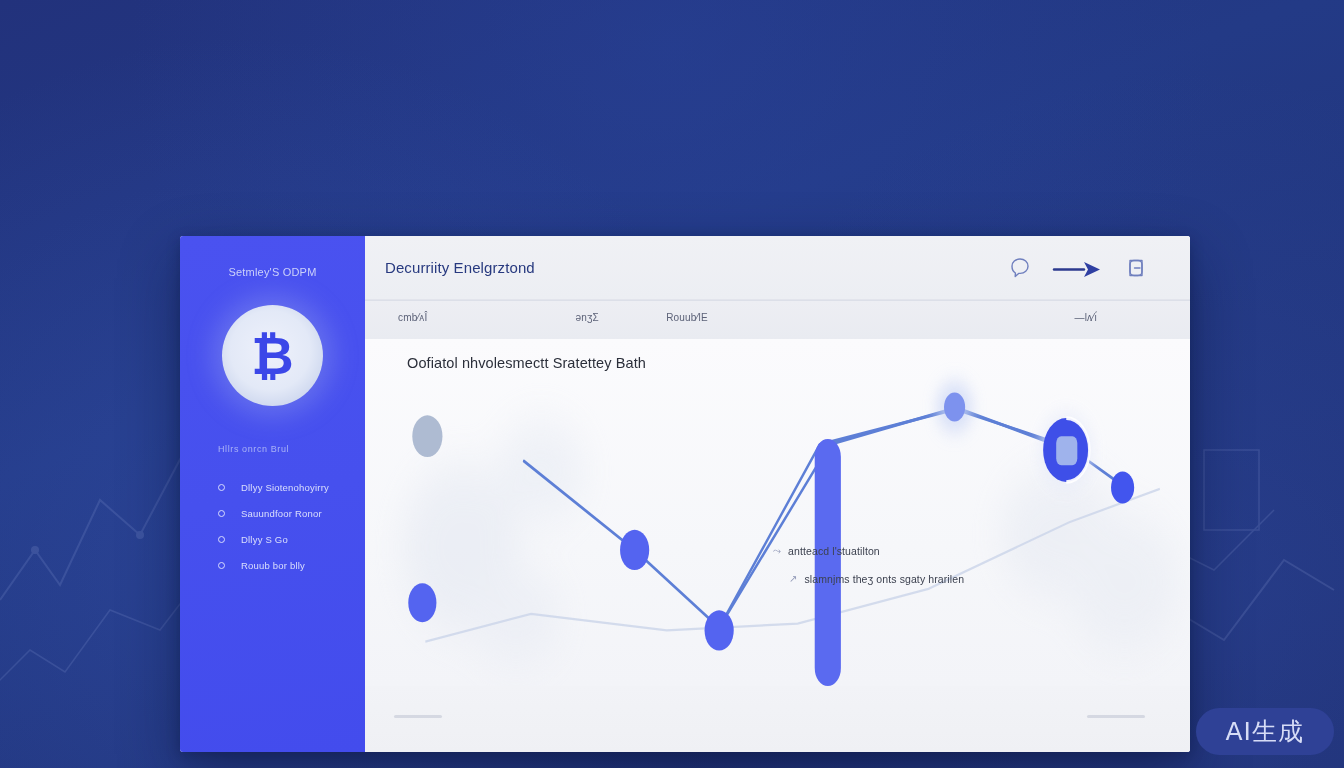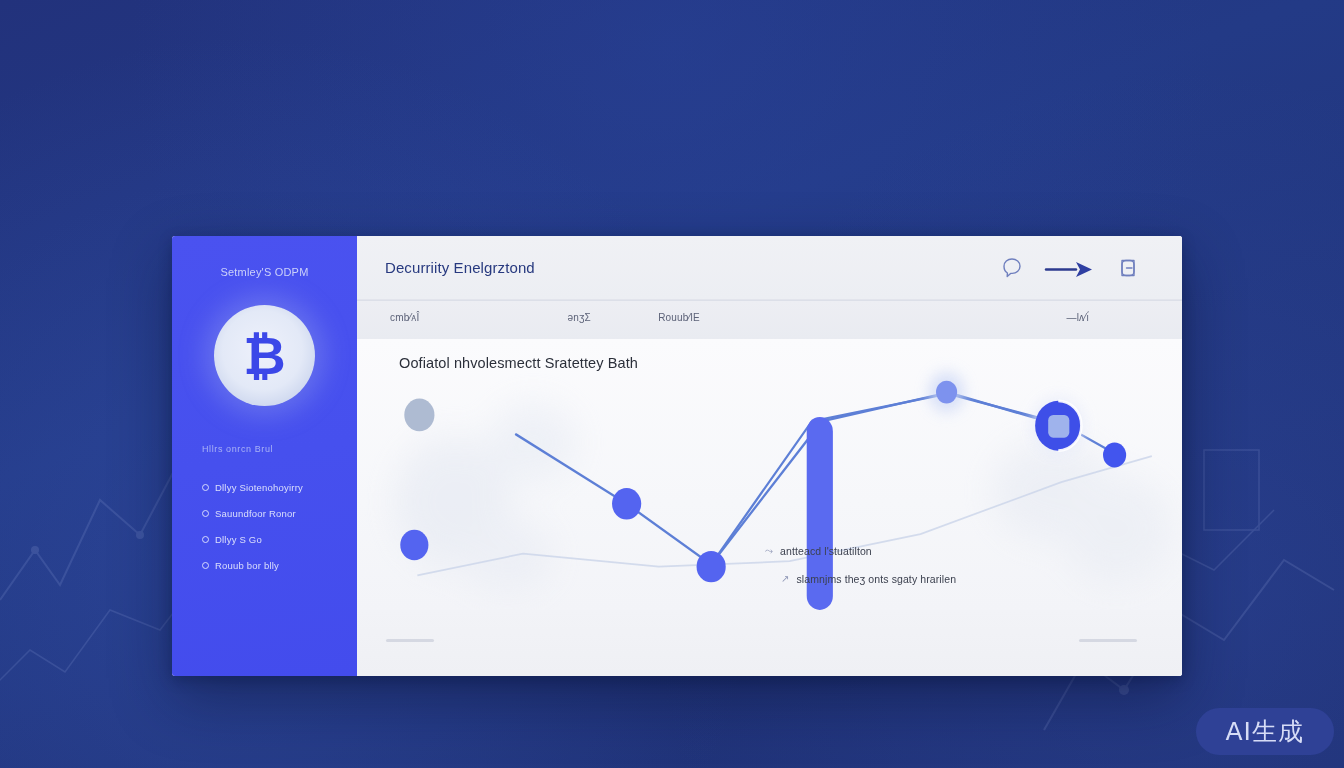--- a/index.html
+++ b/index.html
@@ -36,10 +36,10 @@
   
   #app-window {
     position: absolute;
-    left: 172px;
+    left: 180px;
     top: 236px;
     width: 1010px;
-    height: 440px;
+    height: 516px;
     background: #f2f3f7;
     border-radius: 3px;
     box-shadow: 0 22px 60px rgba(8,16,52,0.45), 0 4px 14px rgba(8,16,52,0.30);

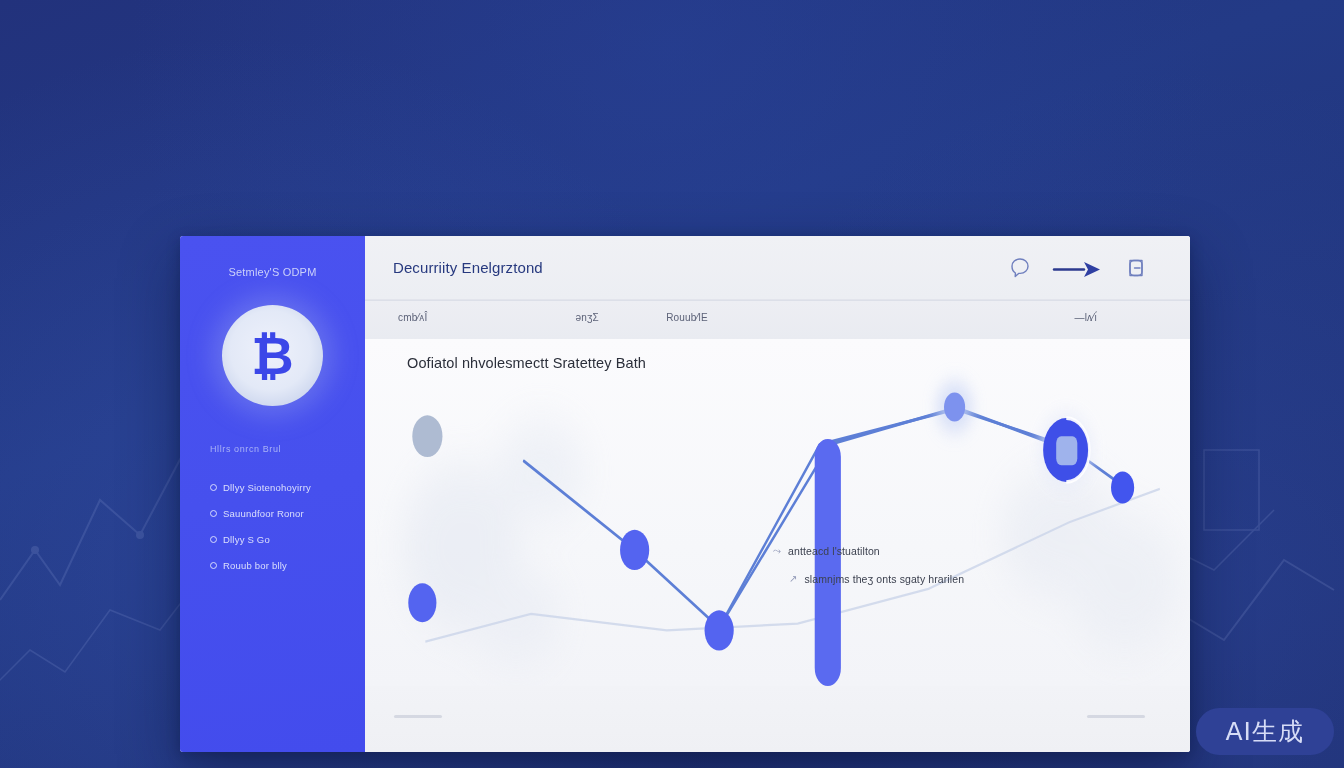--- a/index.html
+++ b/index.html
@@ -137,7 +137,7 @@
     border-bottom: 1px solid #e2e4ec;
     display: flex;
     align-items: center;
-    padding: 0 44px 0 28px;
+    padding: 0 44px 0 20px;
     box-sizing: border-box;
   }
   #header-title {

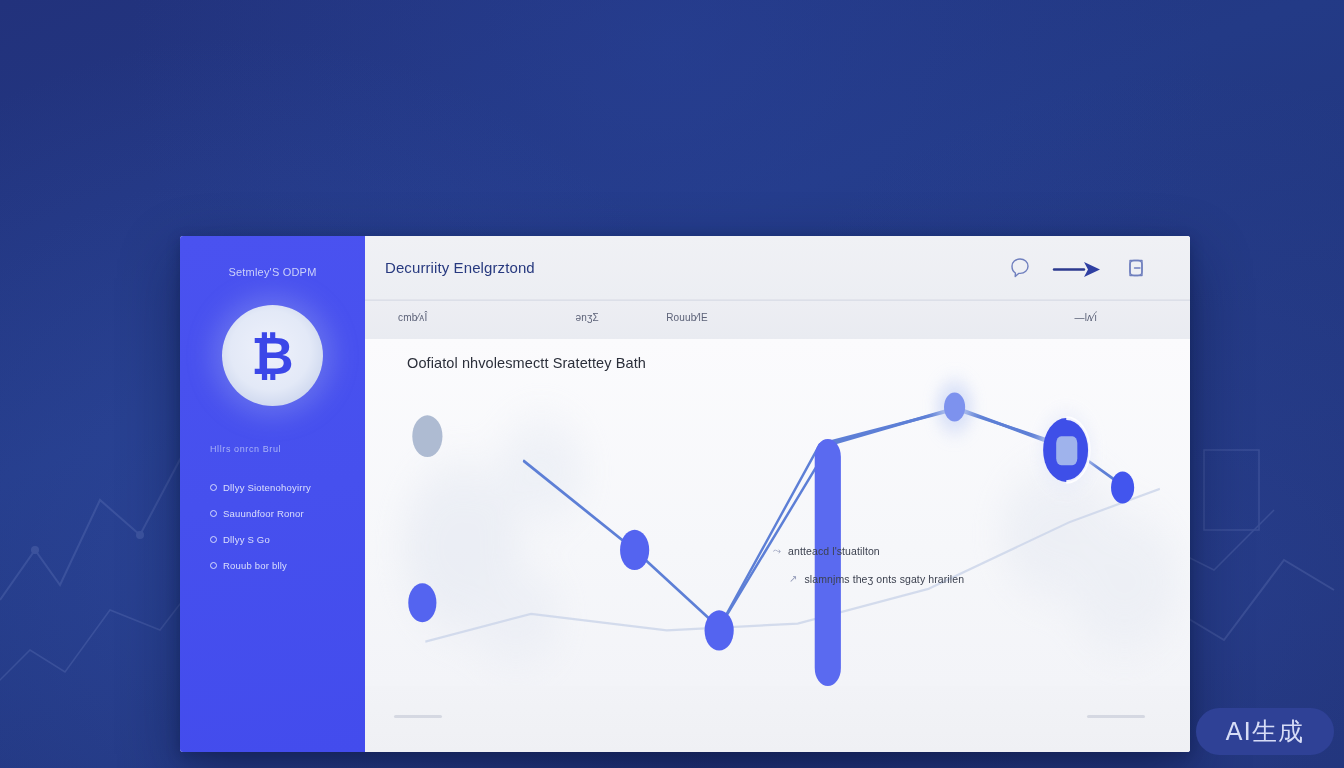--- a/index.html
+++ b/index.html
@@ -89,7 +89,7 @@
   #sidebar-nav {
     margin-top: 38px;
     width: 100%;
-    padding-left: 30px;
+    padding-left: 38px;
     box-sizing: border-box;
   }
   .nav-section-title {

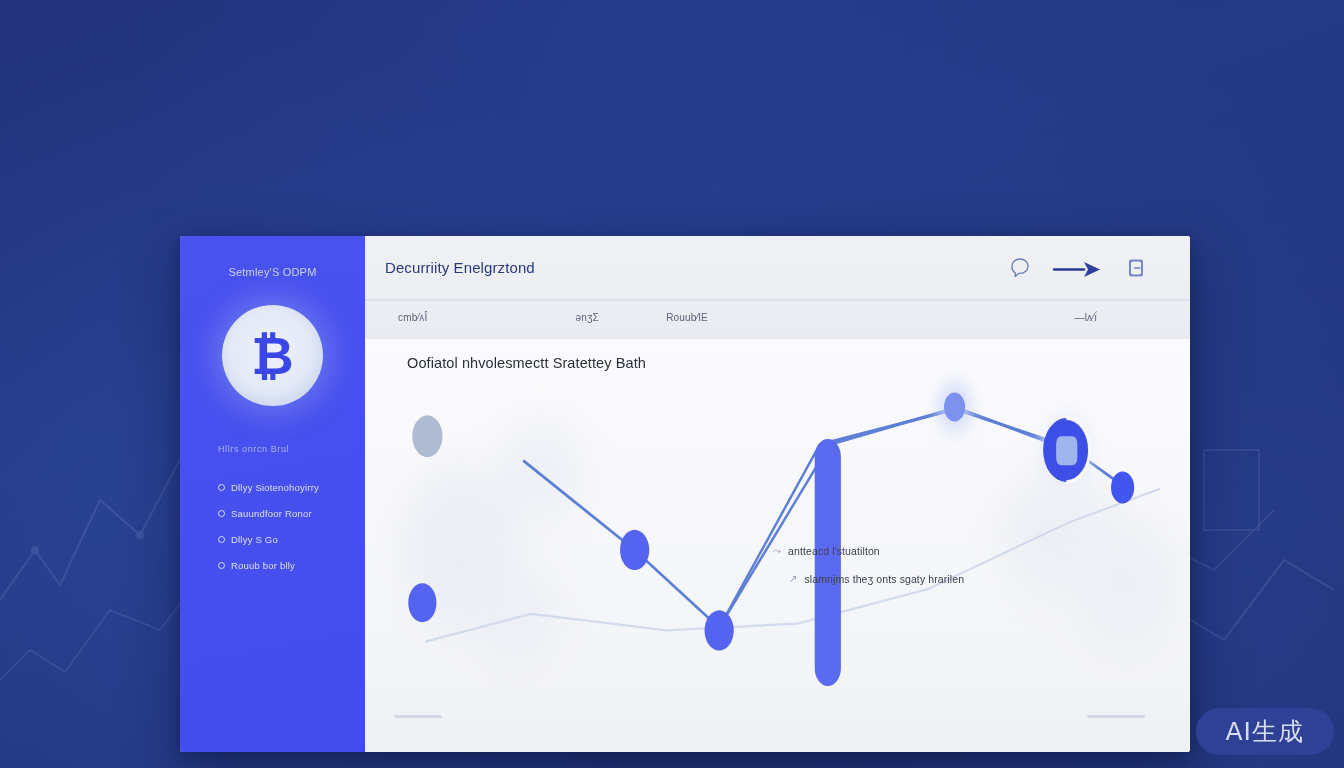--- a/index.html
+++ b/index.html
@@ -103,7 +103,7 @@
   .nav-item {
     display: flex;
     align-items: center;
-    gap: 6px;
+    gap: 16px;
     margin-bottom: 15px;
     color: #e2e6fd;
     font-size: 9.5px;

